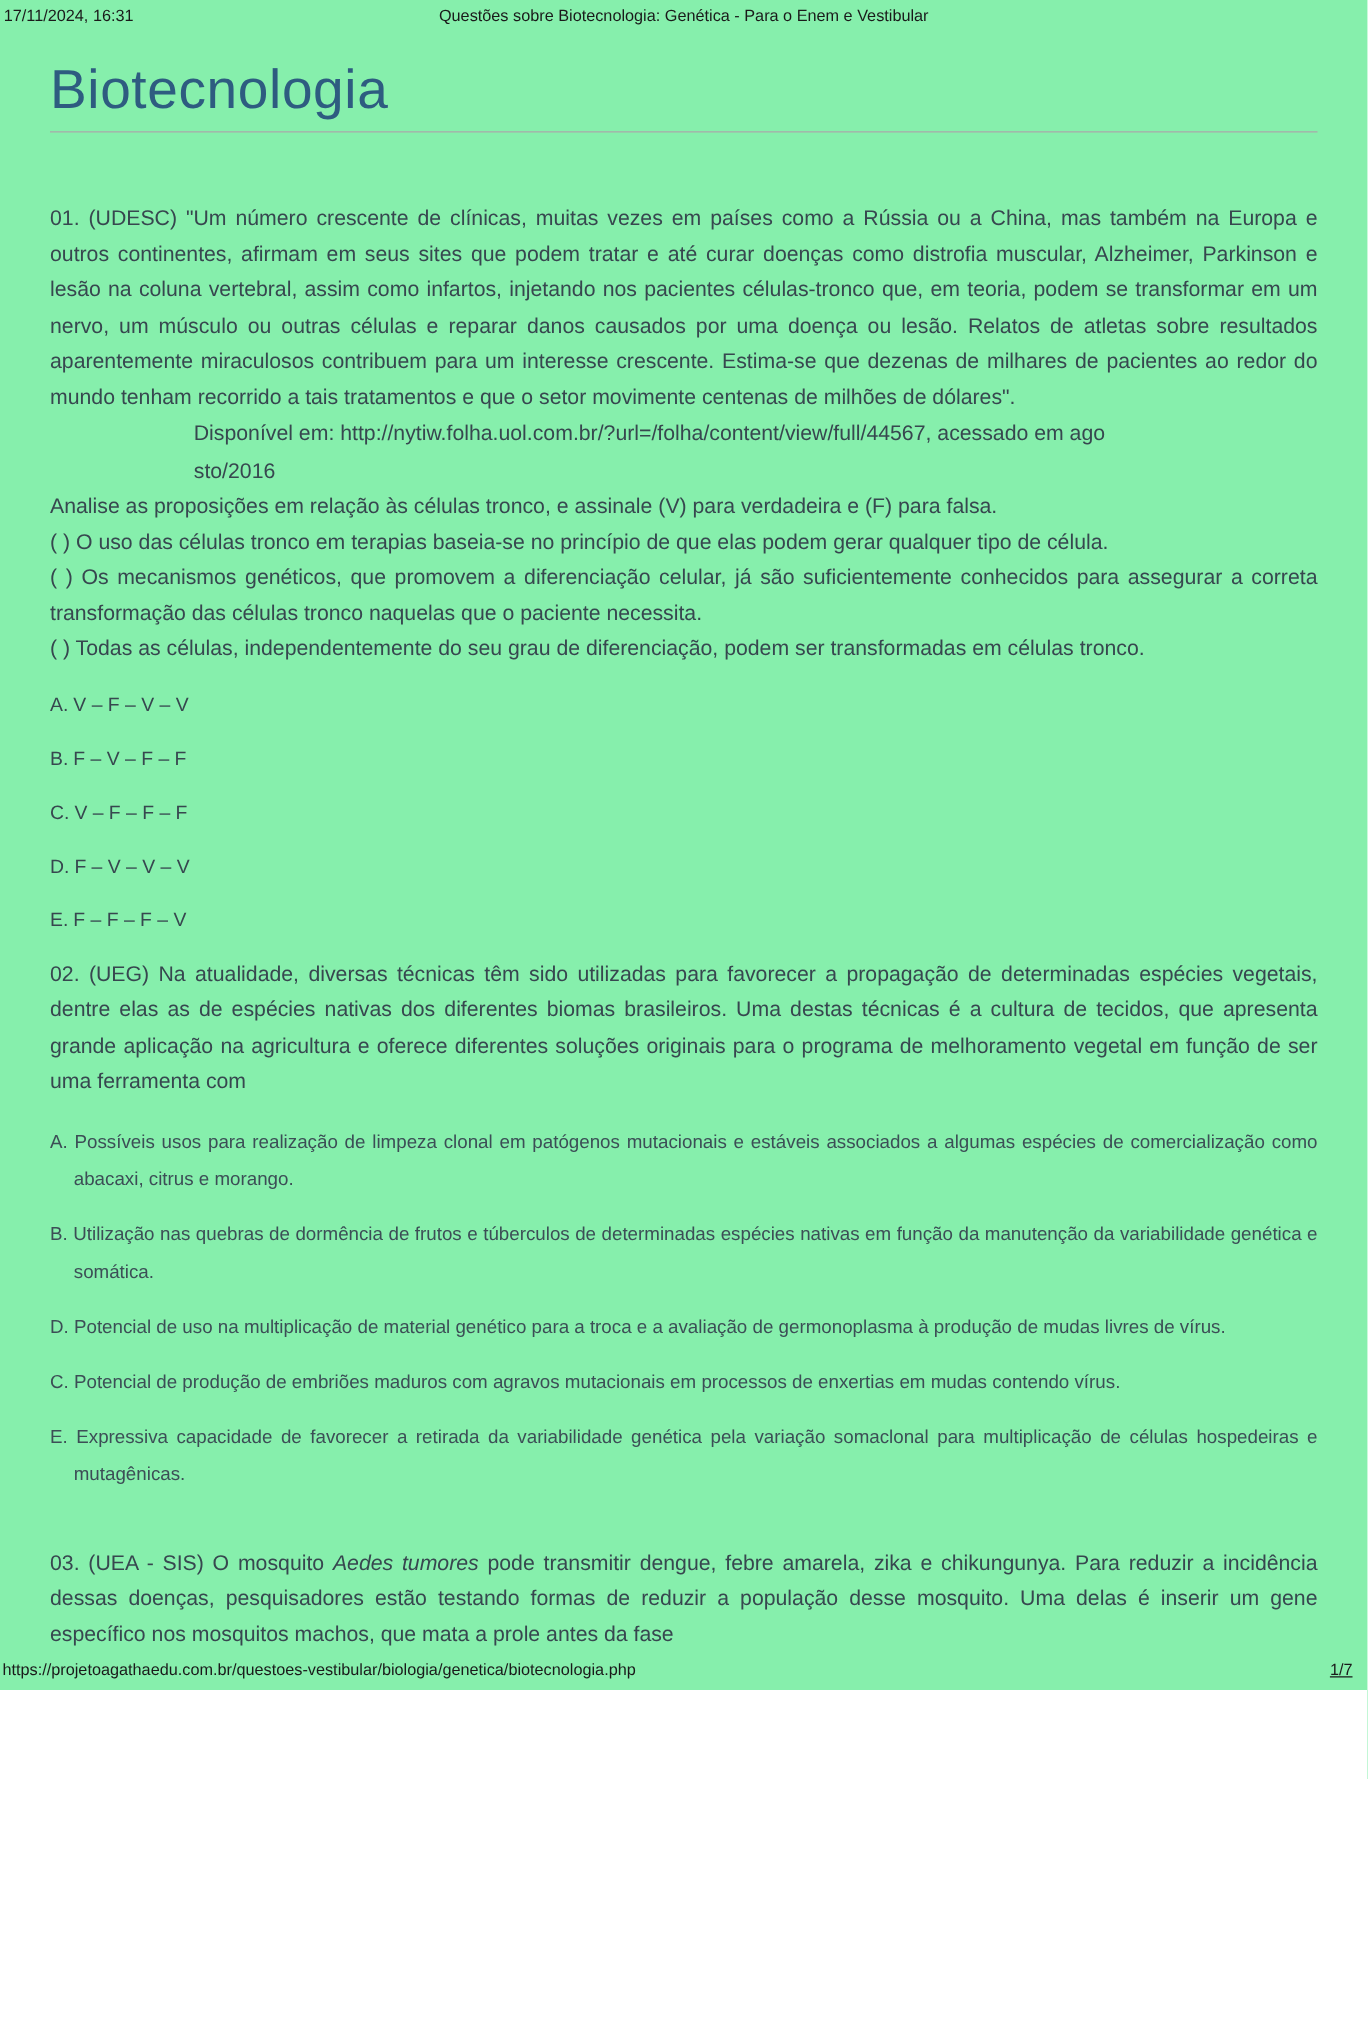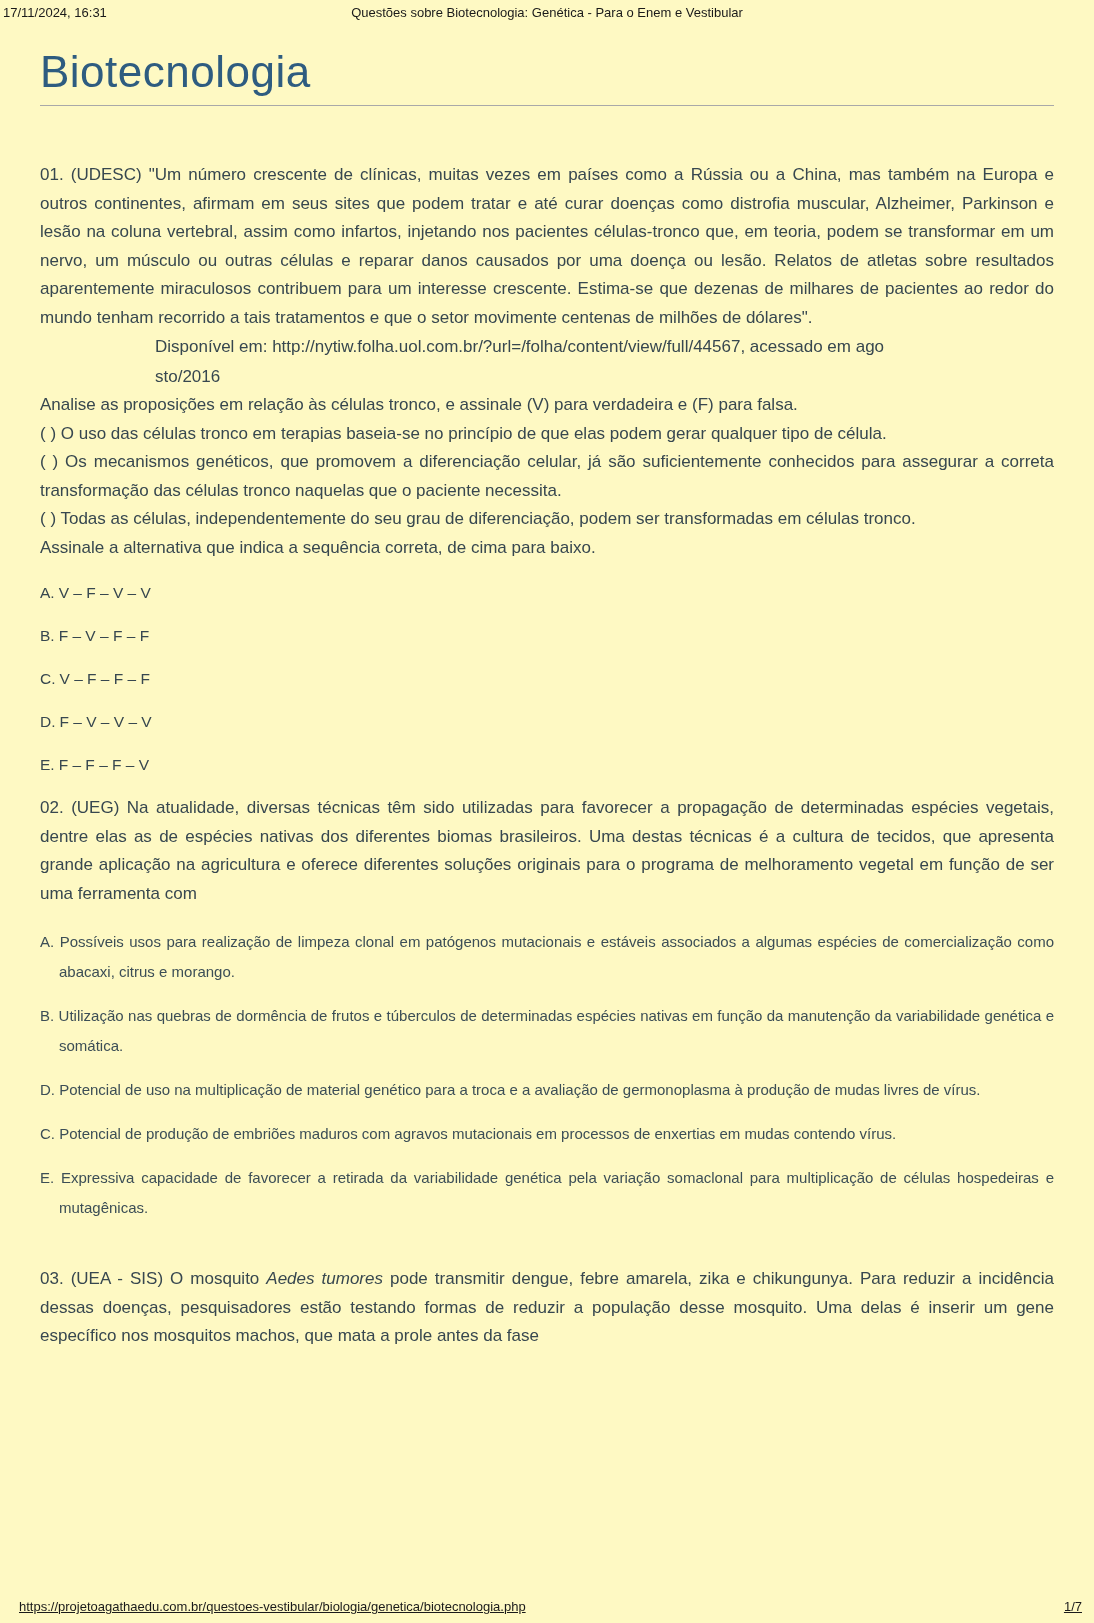--- a/index.html
+++ b/index.html
@@ -10,9 +10,9 @@
   .page {
     position: relative;
     width: 1094px;
-    height: 1623px;
+    height: 1352px;
     margin: 0 auto;
-    background: #fef9c3;
+    background: #86efac;
     overflow: hidden;
     font-family: "Liberation Sans", "DejaVu Sans", sans-serif;
   }

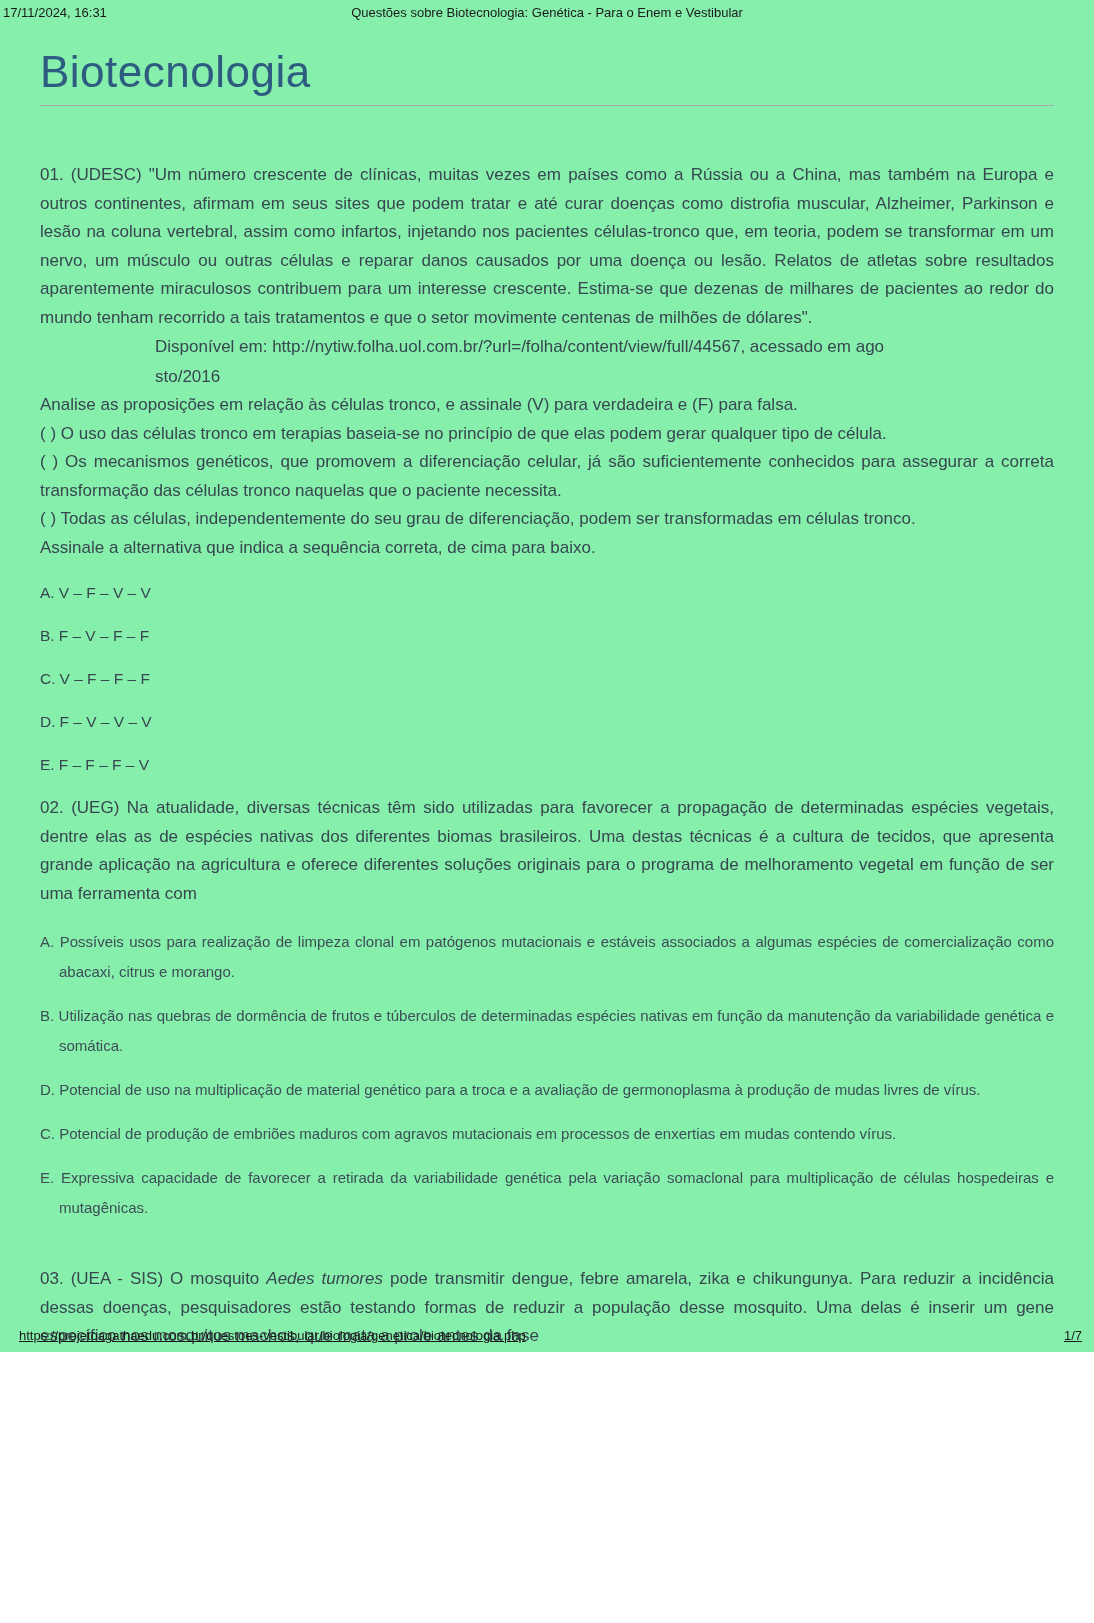--- a/index.html
+++ b/index.html
@@ -115,7 +115,6 @@
     <p class="para">( ) O uso das células tronco em terapias baseia-se no princípio de que elas podem gerar qualquer tipo de célula.</p>
     <p class="para">( ) Os mecanismos genéticos, que promovem a diferenciação celular, já são suficientemente conhecidos para assegurar a correta transformação das células tronco naquelas que o paciente necessita.</p>
     <p class="para">( ) Todas as células, independentemente do seu grau de diferenciação, podem ser transformadas em células tronco.</p>
-    <p class="para">Assinale a alternativa que indica a sequência correta, de cima para baixo.</p>
 
     <div class="options1">
       <div class="opt1"><span class="letter">A.</span><span>V – F – V – V</span></div>

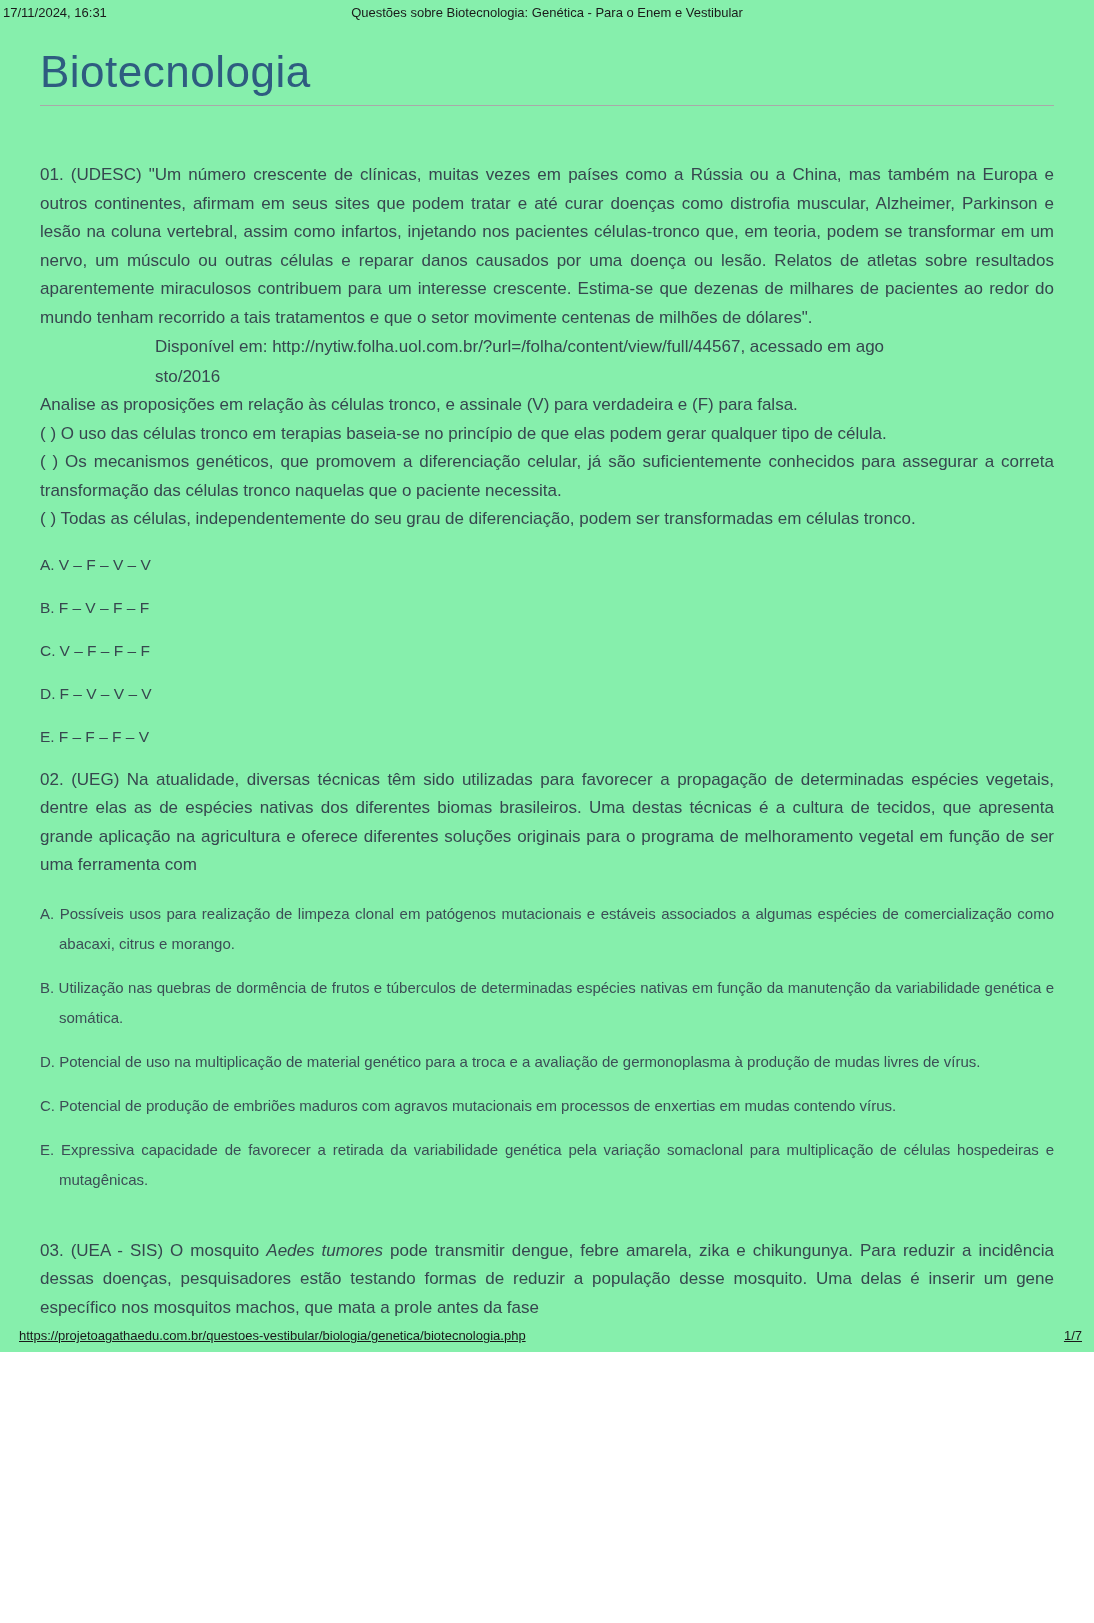--- a/index.html
+++ b/index.html
@@ -34,7 +34,7 @@
     font-size: 13px;
     color: #1a1a1a;
   }
-  .pf-url { position: absolute; left: 19px; bottom: 0; white-space: nowrap; text-decoration: underline; }
+  .pf-url { position: absolute; left: 2px; bottom: 0; white-space: nowrap; }
   .pf-page { position: absolute; right: 12px; bottom: 0; text-decoration: underline; }
   .content {
     padding: 48px 40px 0 40px;

